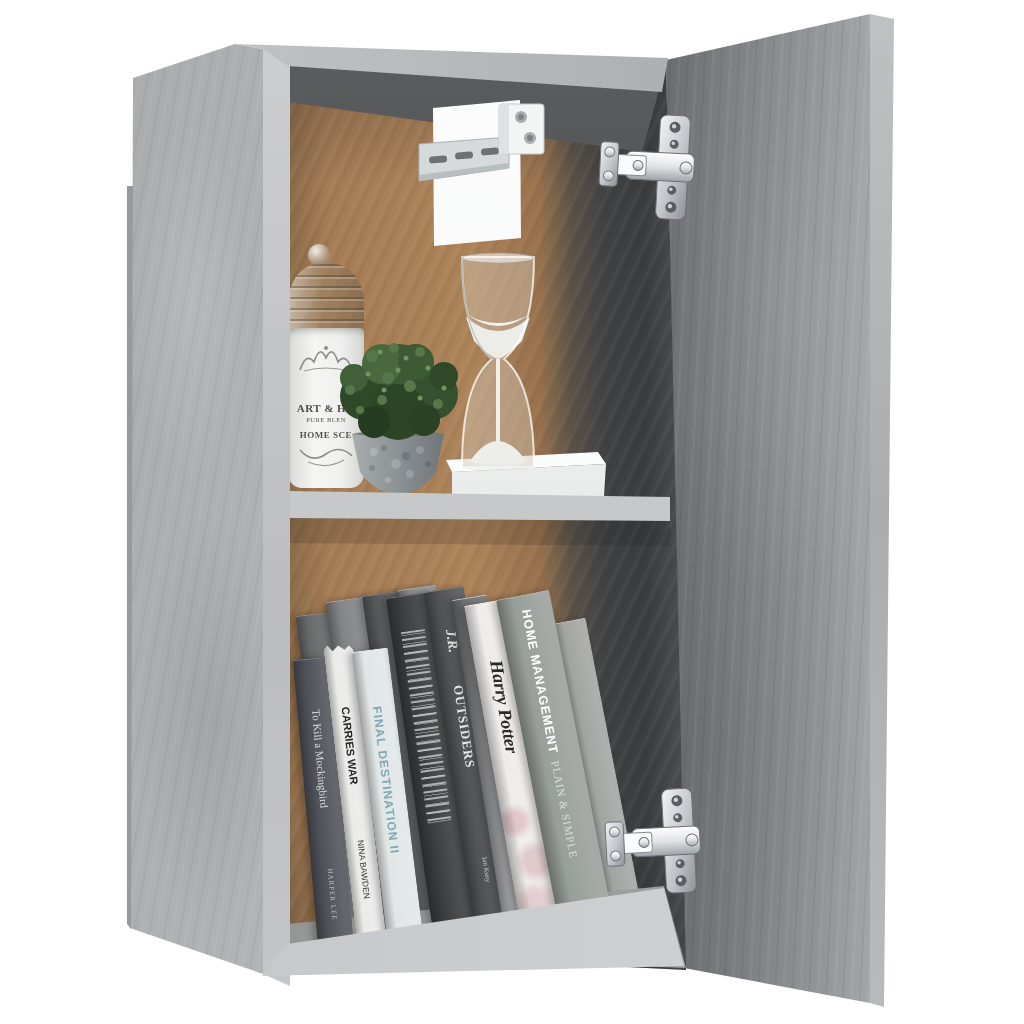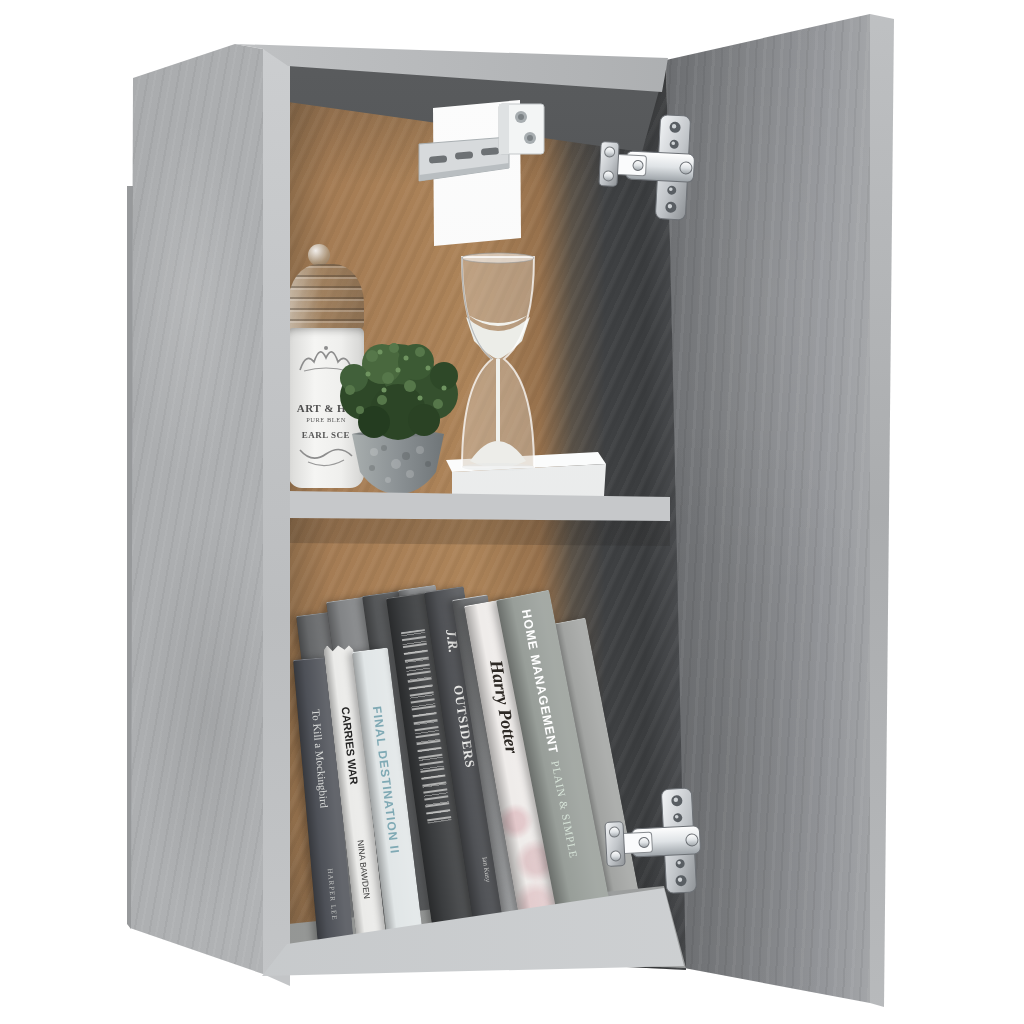--- a/index.html
+++ b/index.html
@@ -153,7 +153,7 @@
       </svg>
       <div class="lbl l1">ART &amp; HO</div>
       <div class="lbl l2">PURE BLEN</div>
-      <div class="lbl l3">EARL SCE</div>
+      <div class="lbl l3">HOME SCE</div>
       <svg style="left:12px;top:200px" width="56" height="26" viewBox="0 0 56 26">
         <path d="M2,6 Q14,20 28,10 Q42,0 54,12" fill="none" stroke="#8d8d8d" stroke-width="1.6"></path>
         <path d="M10,18 Q28,26 46,16" fill="none" stroke="#9a9a9a" stroke-width="1.2"></path>

